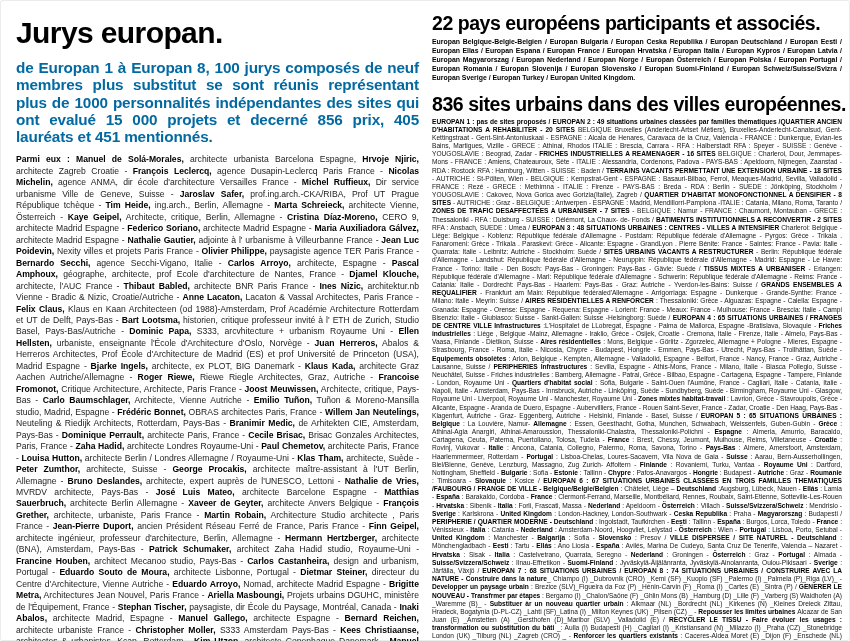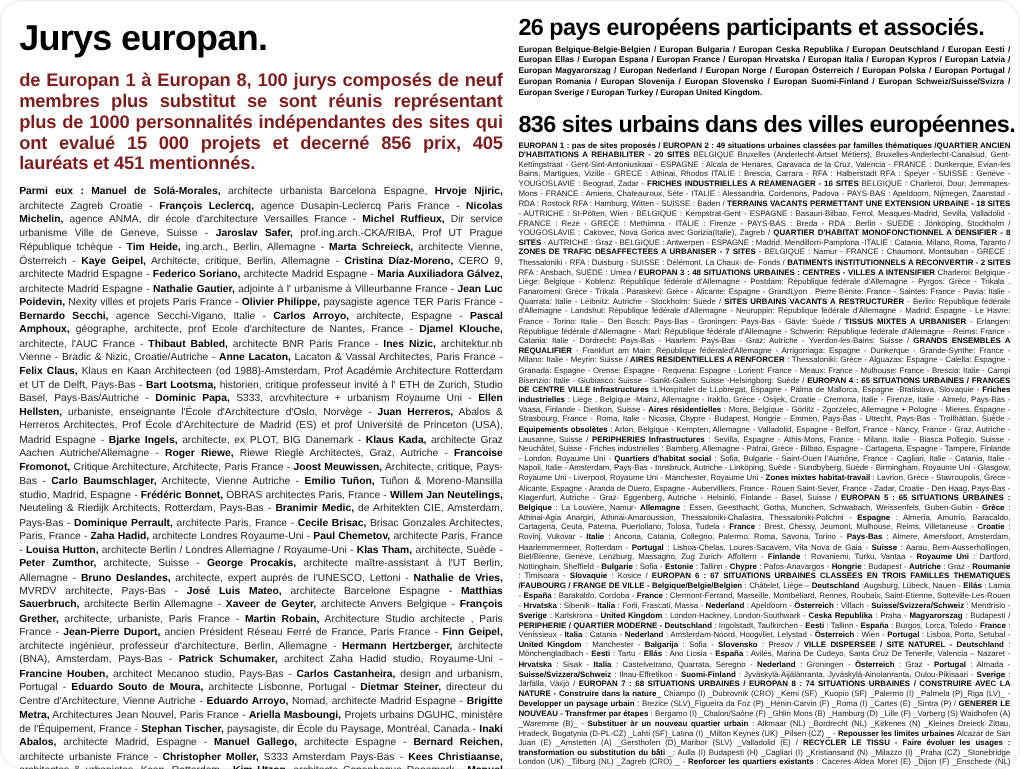--- a/index.html
+++ b/index.html
@@ -10,7 +10,7 @@
     font-family:"Liberation Sans", sans-serif;
     display:flex; gap:13px;
     padding:12px 8px 6px 16px;
-    border-radius:18px;
+    border-radius:3px;
     box-shadow: inset 0 0 0 1px #ececec;
   }
   .col-left  { flex:0 0 403px; width:403px; }

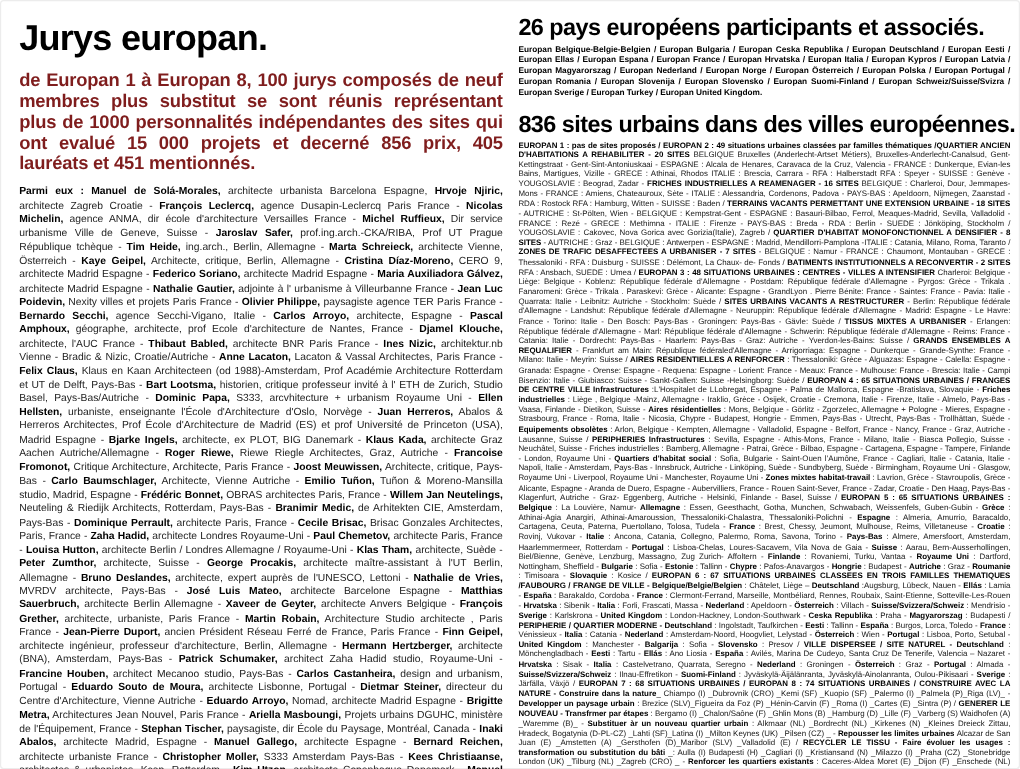--- a/index.html
+++ b/index.html
@@ -58,7 +58,7 @@
   </div>
 
   <div class="col-right">
-    <h2 class="right-h">26 pays européens participants et associés.</h2>
+    <h2 class="right-h">22 pays européens participants et associés.</h2>
     <p class="countries-list">Europan Belgique-Belgie-Belgien / Europan Bulgaria / Europan Ceska Republika / Europan Deutschland / Europan Eesti / Europan Ellas / Europan Espana / Europan France / Europan Hrvatska / Europan Italia / Europan Kypros / Europan Latvia / Europan Magyarorszag / Europan Nederland / Europan Norge / Europan Österreich / Europan Polska / Europan Portugal / Europan Romania / Europan Slovenija / Europan Slovensko / Europan Suomi-Finland / Europan Schweiz/Suisse/Svizra / Europan Sverige / Europan Turkey / Europan United Kingdom.</p>
     <h2 class="right-h sites-h">836 sites urbains dans des villes européennes.</h2>
     <p class="sites-body"><b>EUROPAN 1 : pas de sites proposés / EUROPAN 2 : 49 situations urbaines classées par familles thématiques /QUARTIER ANCIEN D'HABITATIONS A REHABILITER - 20 SITES </b>BELGIQUE Bruxelles (Anderlecht-Artset Métiers), Bruxelles-Anderlecht-Canalsud, Gent-Kettingstraat - Gent-Sint-Antoniuskaai - ESPAGNE : Alcala de Henares, Caravaca de la Cruz, Valencia - FRANCE : Dunkerque, Evian-les Bains, Martigues, Vizille - GRECE : Athinai, Rhodos ITALIE : Brescia, Carrara - RFA : Halberstadt RFA : Speyer - SUISSE : Genève -YOUGOSLAVIE : Beograd, Zadar - <b>FRICHES INDUSTRIELLES A REAMENAGER - 16 SITES </b>BELGIQUE : Charleroi, Dour, Jemmapes-Mons - FRANCE : Amiens, Chateauroux, Sète - ITALIE : Alessandria, Cordenons, Padova - PAYS-BAS : Apeldoorn, Nijmegen, Zaanstad - RDA : Rostock RFA : Hamburg, Witten - SUISSE : Baden / <b>TERRAINS VACANTS PERMETTANT UNE EXTENSION URBAINE - 18 SITES </b>- AUTRICHE : St-Pölten, Wien - BELGIQUE : Kempstrat-Gent - ESPAGNE : Basauri-Bilbao, Ferrol, Meaques-Madrid, Sevilla, Valladolid - FRANCE : Rezé - GRECE : Methimna - ITALIE : Firenze - PAYS-BAS : Breda - RDA : Berlin - SUEDE : Jönköping, Stockholm / YOUGOSLAVIE : Cakovec, Nova Gorica avec Gorizia(Italie), Zagreb / <b>QUARTIER D'HABITAT MONOFONCTIONNEL A DENSIFIER - 8 SITES </b>- AUTRICHE : Graz - BELGIQUE : Antwerpen - ESPAGNE : Madrid, Mendillorri-Pamplona -ITALIE : Catania, Milano, Roma, Taranto / <b>ZONES DE TRAFIC DESAFFECTEES A URBANISER - 7 SITES </b>- BELGIQUE : Namur - FRANCE : Chaumont, Montauban - GRECE : Thessaloniki - RFA : Duisburg - SUISSE : Délémont, La Chaux- de- Fonds / <b>BATIMENTS INSTITUTIONNELS A RECONVERTIR - 2 SITES </b>RFA : Ansbach, SUEDE : Umea / <b>EUROPAN 3 : 48 SITUATIONS URBAINES : CENTRES - VILLES A INTENSIFIER </b>Charleroi: Belgique - Liège: Belgique - Koblenz: République fédérale d'Allemagne - Postdam: République fédérale d'Allemagne - Pyrgos: Grèce - Trikala . Fanaromeni: Grèce - Trikala . Paraskevi: Grèce - Alicante: Espagne - GrandLyon . Pierre Bénite: France - Saintes: France - Pavia: Italie - Quarrata: Italie - Leibnitz: Autriche - Stockholm: Suède / <b>SITES URBAINS VACANTS A RESTRUCTURER </b>- Berlin: République fédérale d'Allemagne - Landshut: République fédérale d'Allemagne - Neuruppin: République fédérale d'Allemagne - Madrid: Espagne - Le Havre: France - Torino: Italie - Den Bosch: Pays-Bas - Groningen: Pays-Bas - Gävle: Suède / <b>TISSUS MIXTES A URBANISER </b>- Erlangen: République fédérale d'Allemagne - Marl: République fédérale d'Allemagne - Schwerin: République fédérale d'Allemagne - Reims: France - Catania: Italie - Dordrecht: Pays-Bas - Haarlem: Pays-Bas - Graz: Autriche - Yverdon-les-Bains: Suisse / <b>GRANDS ENSEMBLES A REQUALIFIER </b>- Frankfurt am Main: République fédéraled'Allemagne - Arrigorriaga: Espagne - Dunkerque - Grande-Synthe: France - Milano: Italie - Meyrin: Suisse / <b>AIRES RESIDENTIELLES A RENFORCER </b>: Thessaloniki: Grèce - Alguazas: Espagne - Calella: Espagne - Granada: Espagne - Orense: Espagne - Requena: Espagne - Lorient: France - Meaux: France - Mulhouse: France - Brescia: Italie - Campi Bisenzio: Italie - Giubiasco: Suisse - Sankt-Gallen: Suisse -Helsingborg: Suède / <b>EUROPAN 4 : 65 SITUATIONS URBAINES / FRANGES DE CENTRE VILLE Infrastructures </b>:L'Hospitalet de LLobregat, Espagne - Palma de Mallorca, Espagne -Bratislava, Slovaquie - <b>Friches industrielles </b>: Liège , Belgique -Mainz, Allemagne - Iraklio, Grèce - Osijek, Croatie - Cremona, Italie - Firenze, Italie - Almelo, Pays-Bas - Vaasa, Finlande - Dietikon, Suisse - <b>Aires résidentielles </b>: Mons, Belgique - Görlitz - Zgorzelec, Allemagne + Pologne - Mieres, Espagne - Strasbourg, France - Roma, Italie - Nicosia, Chypre - Budapest, Hongrie - Emmen, Pays-Bas - Utrecht, Pays-Bas - Trollhättan, Suède - <b>Equipements obsolètes </b>: Arlon, Belgique - Kempten, Allemagne - Valladolid, Espagne - Belfort, France - Nancy, France - Graz, Autriche - Lausanne, Suisse / <b>PERIPHERIES Infrastructures </b>: Sevilla, Espagne - Athis-Mons, France - Milano, Italie - Biasca Pollegio, Suisse - Neuchâtel, Suisse - Friches industrielles : Bamberg, Allemagne - Patrai, Grèce - Bilbao, Espagne - Cartagena, Espagne - Tampere, Finlande - London, Royaume Uni - <b>Quartiers d'habitat social </b>: Sofia, Bulgarie - Saint-Ouen l'Aumône, France - Cagliari, Italie - Catania, Italie - Napoli, Italie - Amsterdam, Pays-Bas - Innsbruck, Autriche - Linköping, Suède - Sundbyberg, Suède - Birmingham, Royaume Uni - Glasgow, Royaume Uni - Liverpool, Royaume Uni - Manchester, Royaume Uni - <b>Zones mixtes habitat-travail </b>: Lavrion, Grèce - Stavroupolis, Grèce - Alicante, Espagne - Aranda de Duero, Espagne - Aubervilliers, France - Rouen Saint-Sever, France - Zadar, Croatie - Den Haag, Pays-Bas - Klagenfurt, Autriche - Graz- Eggenberg, Autriche - Helsinki, Finlande - Basel, Suisse / <b>EUROPAN 5 : 65 SITUATIONS URBAINES : Belgique </b>: La Louvière, Namur- <b>Allemagne </b>: Essen, Geesthacht, Gotha, Munchen, Schwabach, Weissenfels, Guben-Gubin - <b>Grèce </b>: Athinai-Agia Anargiri, Athinai-Amaroussion, Thessaloniki-Chalastra, Thessaloniki-Polichni - <b>Espagne </b>: Almeria, Amurrio, Baracaldo, Cartagena, Ceuta, Paterna, Puertollano, Tolosa, Tudela - <b>France </b>: Brest, Chessy, Jeumont, Mulhouse, Reims, Villetaneuse - <b>Croatie </b>: Rovinj, Vukovar - <b>Italie </b>: Ancona, Catania, Collegno, Palermo, Roma, Savona, Torino - <b>Pays-Bas </b>: Almere, Amersfoort, Amsterdam, Haarlemmermeer, Rotterdam - <b>Portugal </b>: Lisboa-Chelas, Loures-Sacavem, Vila Nova de Gaia - <b>Suisse </b>: Aarau, Bern-Ausserhollingen, Biel/Bienne, Genève, Lenzburg, Massagno, Zug Zurich- Affoltern - <b>Finlande </b>: Rovaniemi, Turku, Vantaa - <b>Royaume Uni </b>: Dartford, Nottingham, Sheffield - <b>Bulgarie </b>: Sofia - <b>Estonie </b>: Tallinn - <b>Chypre </b>: Pafos-Anavargos - <b>Hongrie </b>: Budapest - <b>Autriche </b>: Graz - <b>Roumanie </b>: Timisoara - <b>Slovaquie </b>: Kosice / <b>EUROPAN 6 : 67 SITUATIONS URBAINES CLASSEES EN TROIS FAMILLES THEMATIQUES /FAUBOURG / FRANGE DE VILLE - Belgique/Belgie/Belgien </b>: Châtelet, Liège – <b>Deutschland </b>:Augsburg, Lübeck, Nauen - <b>Ellás </b>: Lamia - <b>España </b>: Barakaldo, Cordoba - <b>France </b>: Clermont-Ferrand, Marseille, Montbéliard, Rennes, Roubaix, Saint-Etienne, Sotteville-Les-Rouen - <b>Hrvatska </b>: Sibenik - <b>Italia </b>: Forli, Frascati, Massa - <b>Nederland </b>: Apeldoorn - <b>Österreich </b>: Villach - <b>Suisse/Svizzera/Schweiz </b>: Mendrisio - <b>Sverige </b>: Karlskrona - <b>United Kingdom </b>: London-Hackney, London-Southwark - <b>Ceska Republika </b>: Praha - <b>Magyarorszag </b>: Budapesti / <b>PERIPHERIE / QUARTIER MODERNE - Deutschland </b>: Ingolstadt, Taufkirchen - <b>Eesti </b>: Tallinn - <b>España </b>: Burgos, Lorca, Toledo - <b>France </b>: Vénissieux - <b>Italia </b>: Catania - <b>Nederland </b>: Amsterdam-Noord, Hoogvliet, Lelystad - <b>Österreich </b>: Wien - <b>Portugal </b>: Lisboa, Porto, Setubal - <b>United Kingdom </b>: Manchester - <b>Balgarija </b>: Sofia - <b>Slovensko </b>: Presov / <b>VILLE DISPERSEE / SITE NATUREL - Deutschland </b>: Mönchengladbach - <b>Eesti </b>: Tartu - <b>Ellás </b>: Ano Liosia - <b>España </b>: Avilés, Marina De Cudeyo, Santa Cruz De Tenerife, Valencia – Nazaret - <b>Hrvatska </b>: Sisak - <b>Italia </b>: Castelvetrano, Quarrata, Seregno - <b>Nederland </b>: Groningen - <b>Österreich </b>: Graz - <b>Portugal </b>: Almada - <b>Suisse/Svizzera/Schweiz </b>: Ilnau-Effretikon - <b>Suomi-Finland </b>: Jyväskylä-Äijälänranta, Jyväskylä-Ainolanranta, Oulou-Pikisaari - <b>Sverige </b>: Järfälla, Växjö / <b>EUROPAN 7 : 68 SITUATIONS URBAINES / EUROPAN 8 : 74 SITUATIONS URBAINES / CONSTRUIRE AVEC LA NATURE - Construire dans la nature</b>_ Chiampo (I) _Dubrovnik (CRO) _Kemi (SF) _Kuopio (SF) _Palermo (I) _Palmela (P)_Riga (LV)_ - <b>Developper un paysage urbain </b>: Brezice (SLV)_Figueira da Foz (P) _Hénin-Carvin (F) _Roma (I) _Cartes (E) _Sintra (P) / <b>GENERER LE NOUVEAU - Transfrmer par étapes </b>: Bergamo (I) _Chalon/Saône (F) _Ghlin Mons (B) _Hamburg (D) _Lille (F) _Varberg (S) Waidhofen (A) _Waremme (B)_ - <b>Substituer àr un nouveau quartier urbain </b>: Alkmaar (NL) _Bordrecht (NL) _Kirkenes (N) _Kleines Dreieck Zittau, Hradeck, Bogatynia (D-PL-CZ) _Lahti (SF)_Latina (I) _Milton Keynes (UK) _Pilsen (CZ) _ - <b>Repousser les limites urbaines </b>Alcazar de San Juan (E) _Amstetten (A) _Gersthofen (D)_Maribor (SLV) _Valladolid (E) / <b>RECYCLER LE TISSU - Faire évoluer les usages : transformation ou substitution du bâti </b>_: Aulla (I) Budapesti (H) _Cagliari (I) _Kristiansand (N) _Milazzo (I) _Praha (CZ) _Stonebridge London (UK) _Tilburg (NL) _Zagreb (CRO) _ - <b>Renforcer les quartiers existants </b>: Caceres-Aldea Moret (E) _Dijon (F) _Enschede (NL) _Erfurt (D) _La Courneuve (F) _Lauterach (A) _Luckenwalde (D) _Neu-Ulm (D) _Schwechat (A) _Stavanger (N) / <b>EUROPAN 9 : 73 SITUATIONS URBAINES / EXTENSIONS EN QUESTIONS / Aligner</b>_ : Badajos (E) - Calahorra (E) - Cork (Ir) - Moudon (CH) - Ørestad (DK) - Riga (LV) - Santander (E) - Tartu (EE) - Tjörn (S)_ / _ : Almere (NL) - Catania (I) - Espoo (SF) - Kapfenberg (A) - Kotka (SF) - La Laguna-Tenerife (E) - Odda (N) - Rostock (D) - Tallinn (EE) / _ : Herning (DK) - Linz (A) - Loures (P)Nacka (S) - Praha (CK) - Reims (F) - Sion (CH)_ / _ : Graz (A) - Nijmegen (NL) - Ottignies (B) - Upplands Väsby (S) - Vantaa (SF)_ / _ : Andenne (B) - Le Locle (CH) - Oslo (N) - Reggio Emilia (I) / _ : Ama (E) - Amsterdam (NL) - Babenhausen (D) - Carbonia (I) - Genève (CH) - Gyor (H) - Saint Chamond (F) - Straubing (D) - Warszawa (PL) - Zagreb (HV)_ / _ : Dublin (IR) - Erice (I) - Groningen (NL) -Le Havre (F) - Mulhouse (F) - Pistoia (I) - Polo (E) - Selb (D) - Sheffield (UK) -Stoke-on-Trent (UK) - Vejle (DK) / _ : Berlin (D) - Clermont-Ferrand (F) - Donauwörth (D) - Ljubljana (SL) - Milton Keynes (UK) - Spremberg (D) - Tirso (P) - Trondheim (N) - Wien (A)_ / : Bisceglie (I) - Bordeaux (F) - Délémont (CH) - Firenze (I) - Lillestrøm (N) - Odivelas (P) - Opatija (HV) - Siracusa (I) - Soria (E).</p>

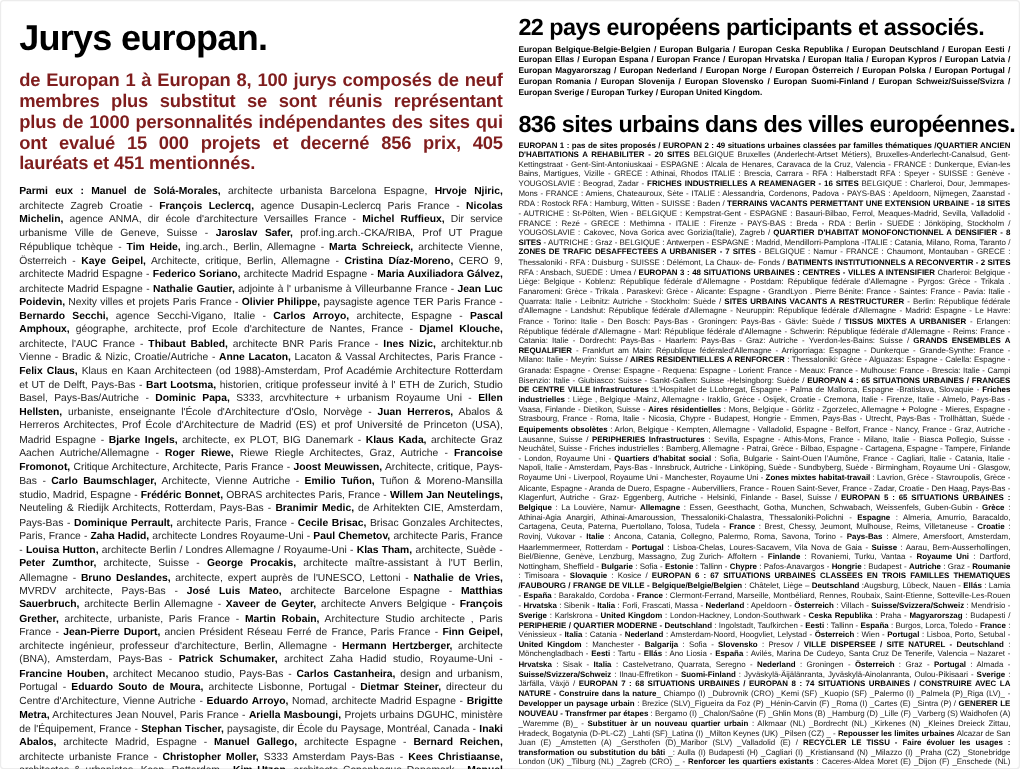--- a/index.html
+++ b/index.html
@@ -22,7 +22,7 @@
   }
   .jurys-intro {
     font-size:15.3px; font-weight:bold; line-height:1.13;
-    letter-spacing:-0.15px; text-align:justify; color:#7f1d1d;
+    letter-spacing:-0.15px; text-align:justify; color:#0369a1;
     margin-bottom:9px;
   }
   .jury-body {

